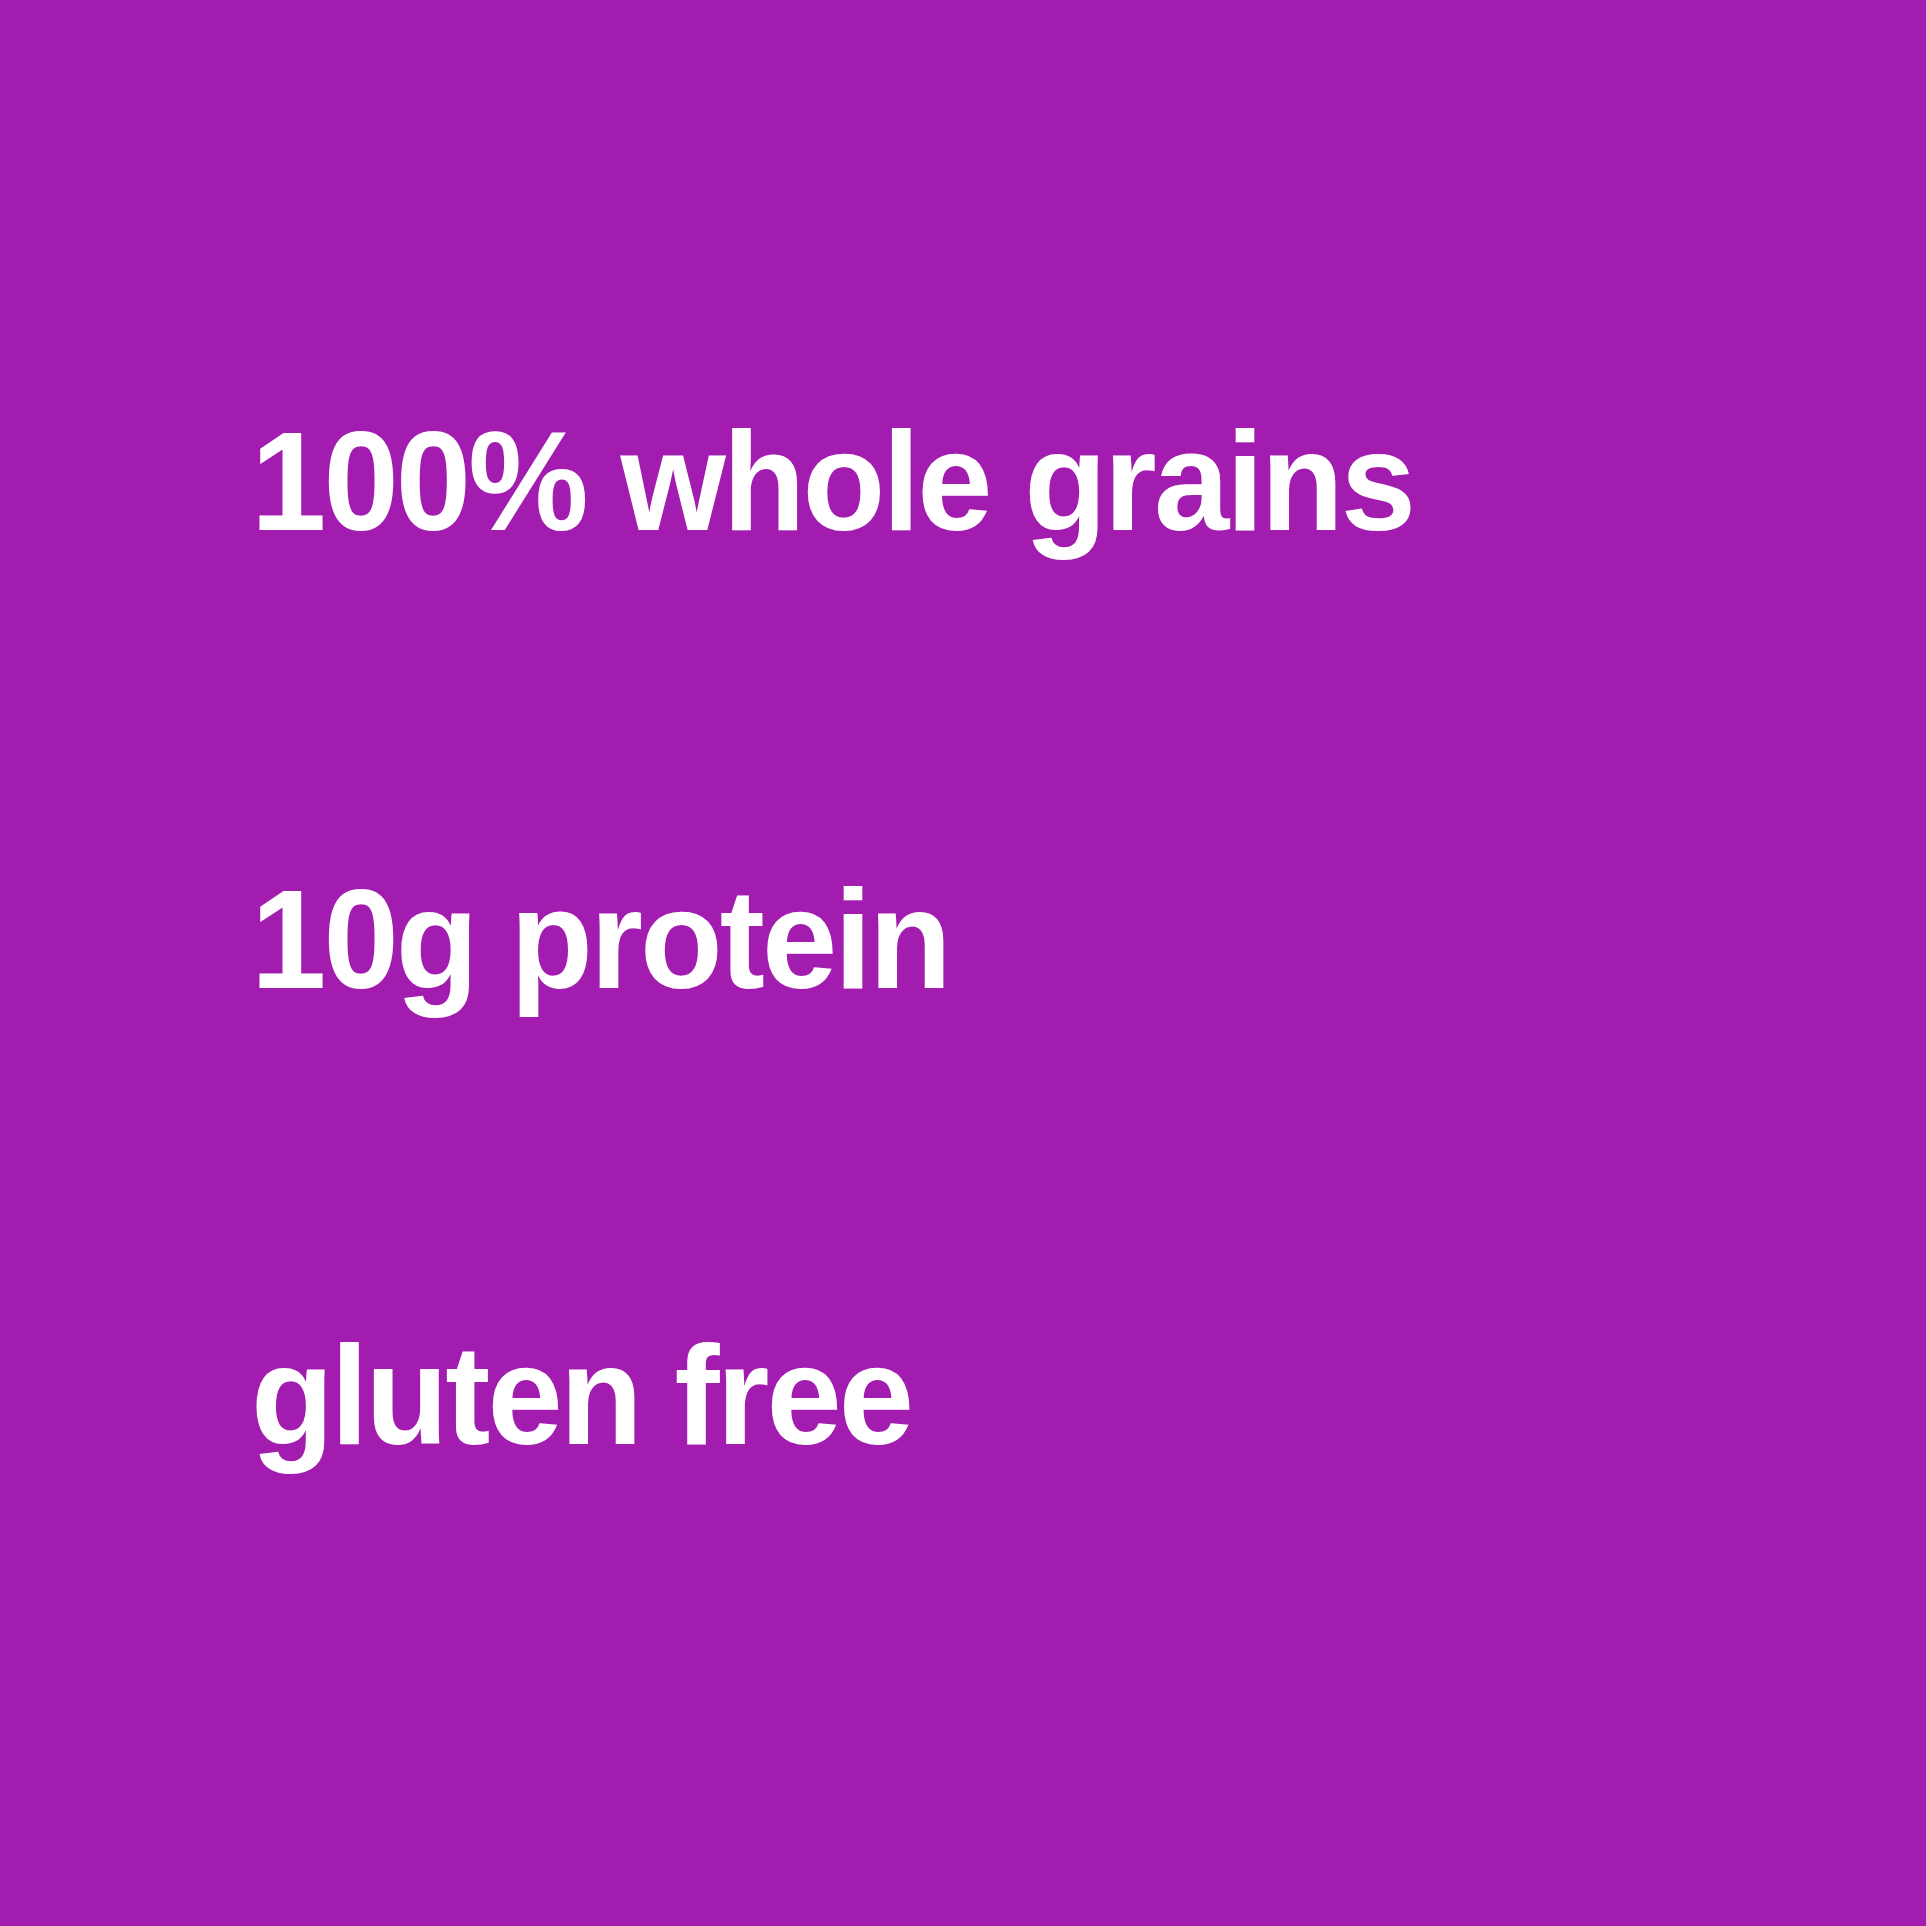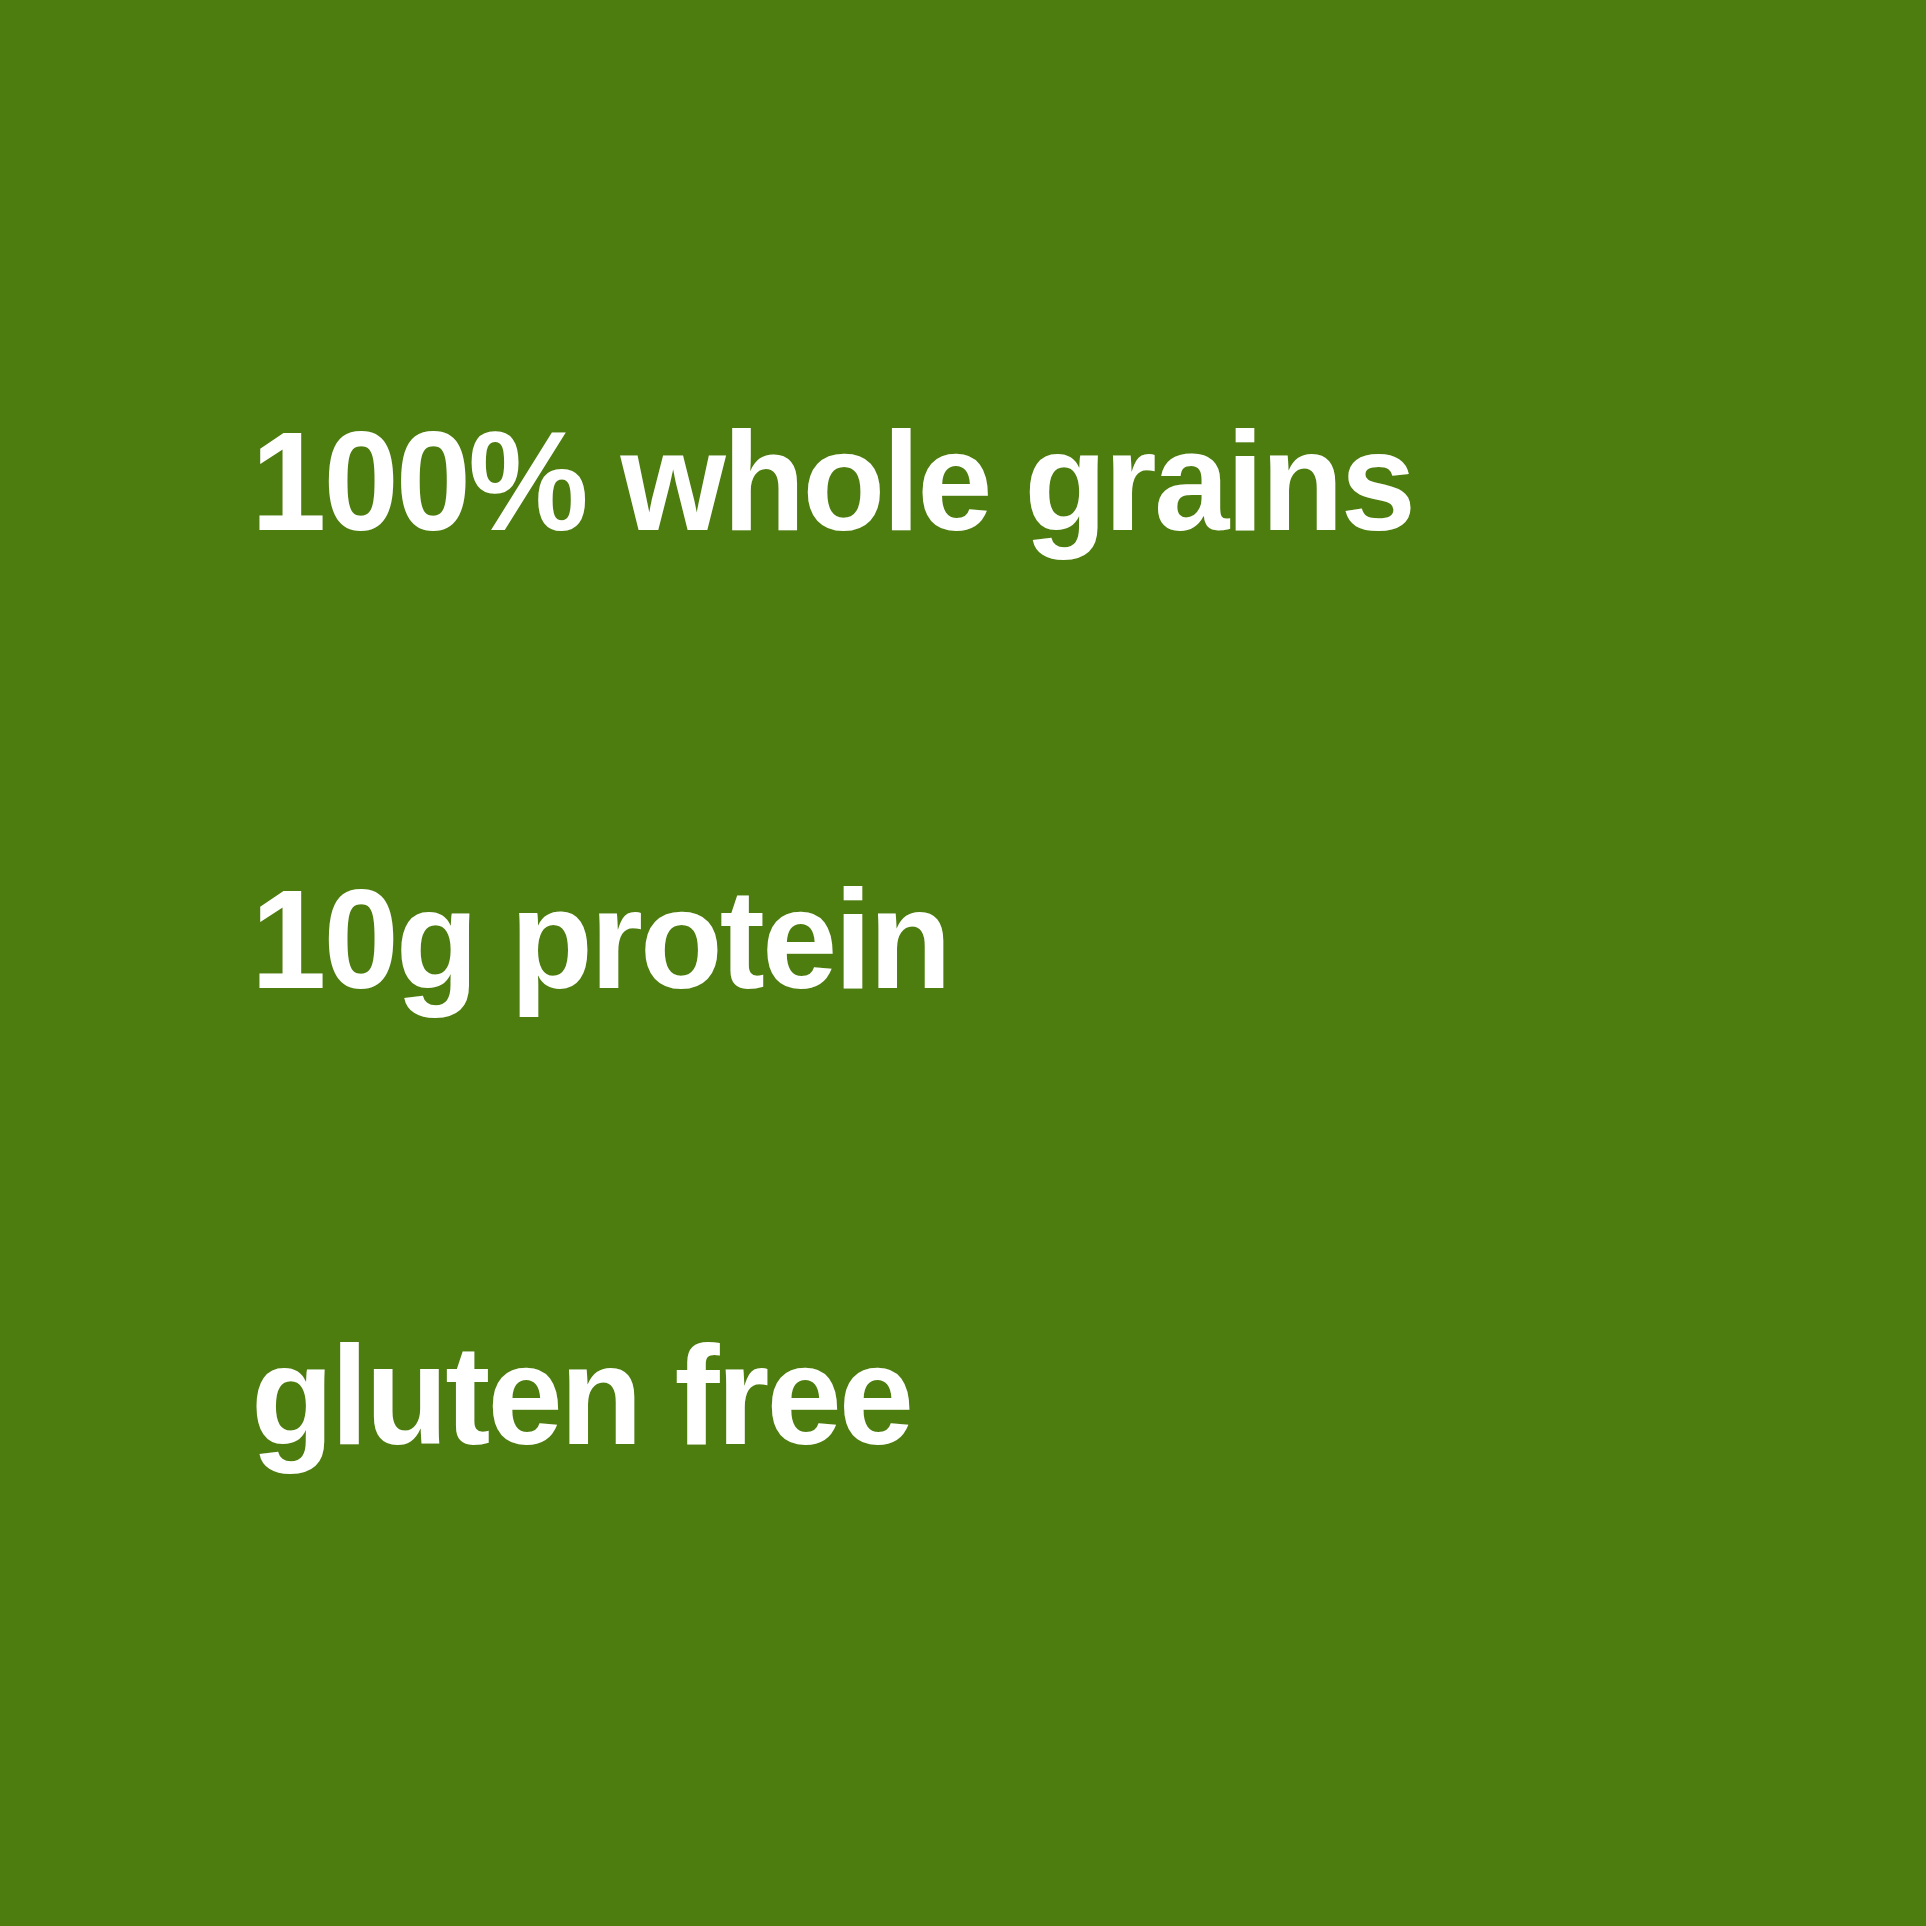--- a/index.html
+++ b/index.html
@@ -57,7 +57,7 @@
 </head>
 <body>
 
-<div id="claims-graphic" style="background: #4d7c0f;">
+<div id="claims-graphic" style="background: #a21caf;">
 
   <ul class="claims-list">
 

